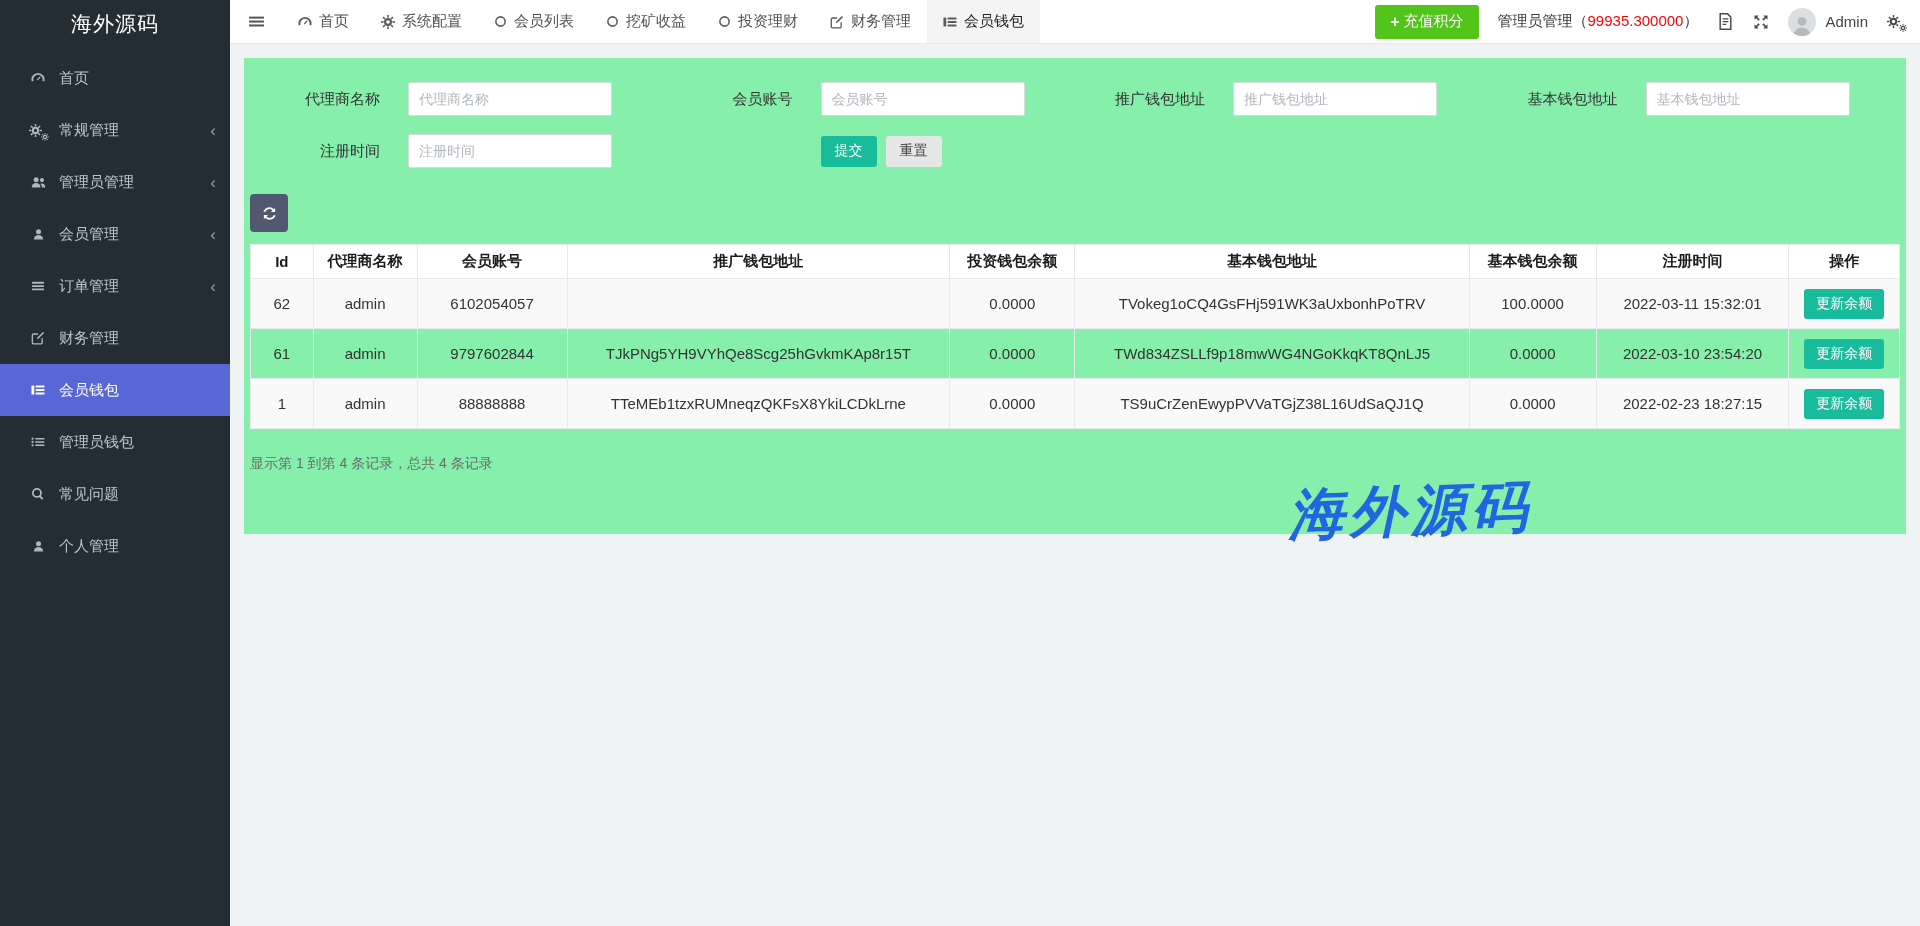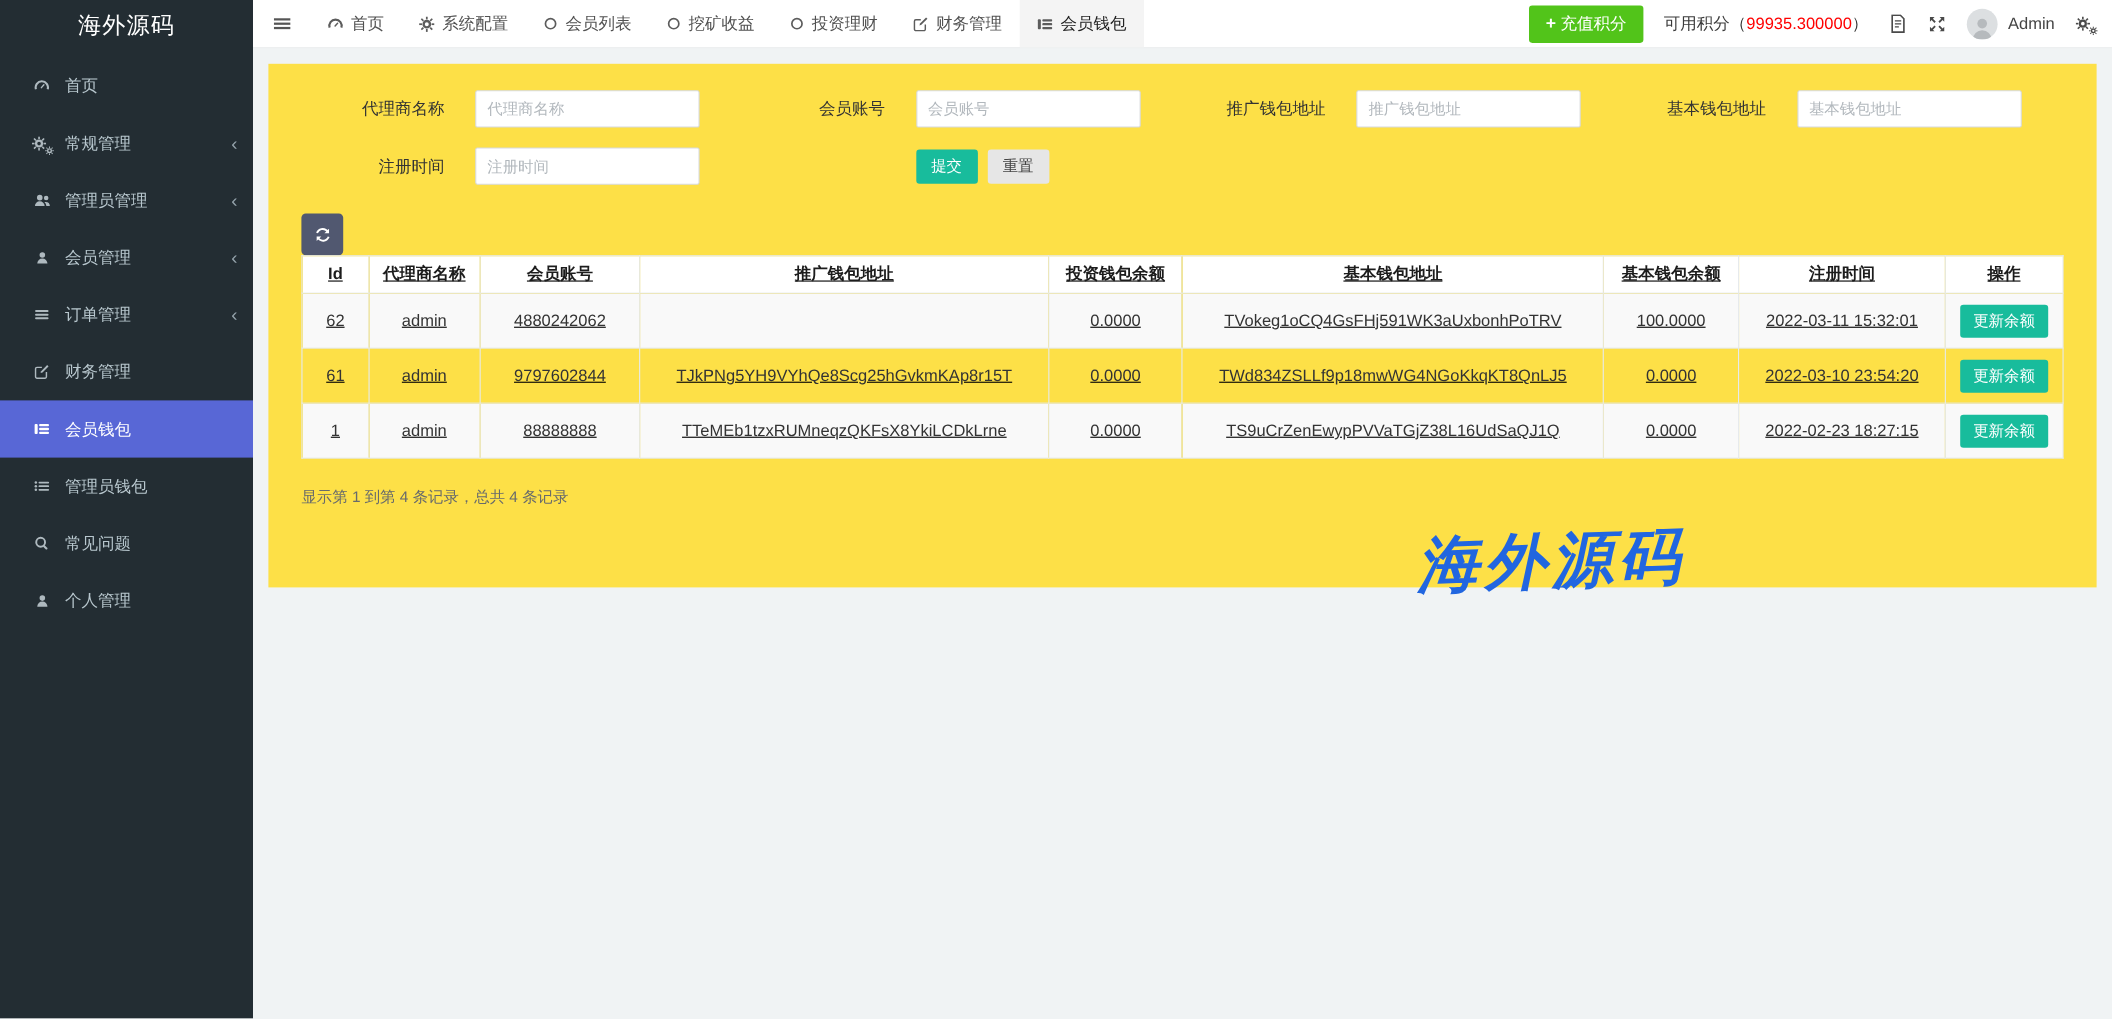--- a/index.html
+++ b/index.html
@@ -303,7 +303,7 @@
           <span class="plus">+</span>
           <span>充值积分</span>
         </button>
-        <div class="points"><span>可用积分（</span><span class="red">99935.300000</span><span>）</span></div>
+        <div class="points"><span>管理员管理（</span><span class="red">99935.300000</span><span>）</span></div>
         <span class="nav-icon" id="wipe-icon">
             <svg viewBox="0 0 16 16" width="17" height="17">
               <path d="M3 .8h7l3 3v11.4H3z" fill="none" stroke="currentColor" stroke-width="1.4"></path>

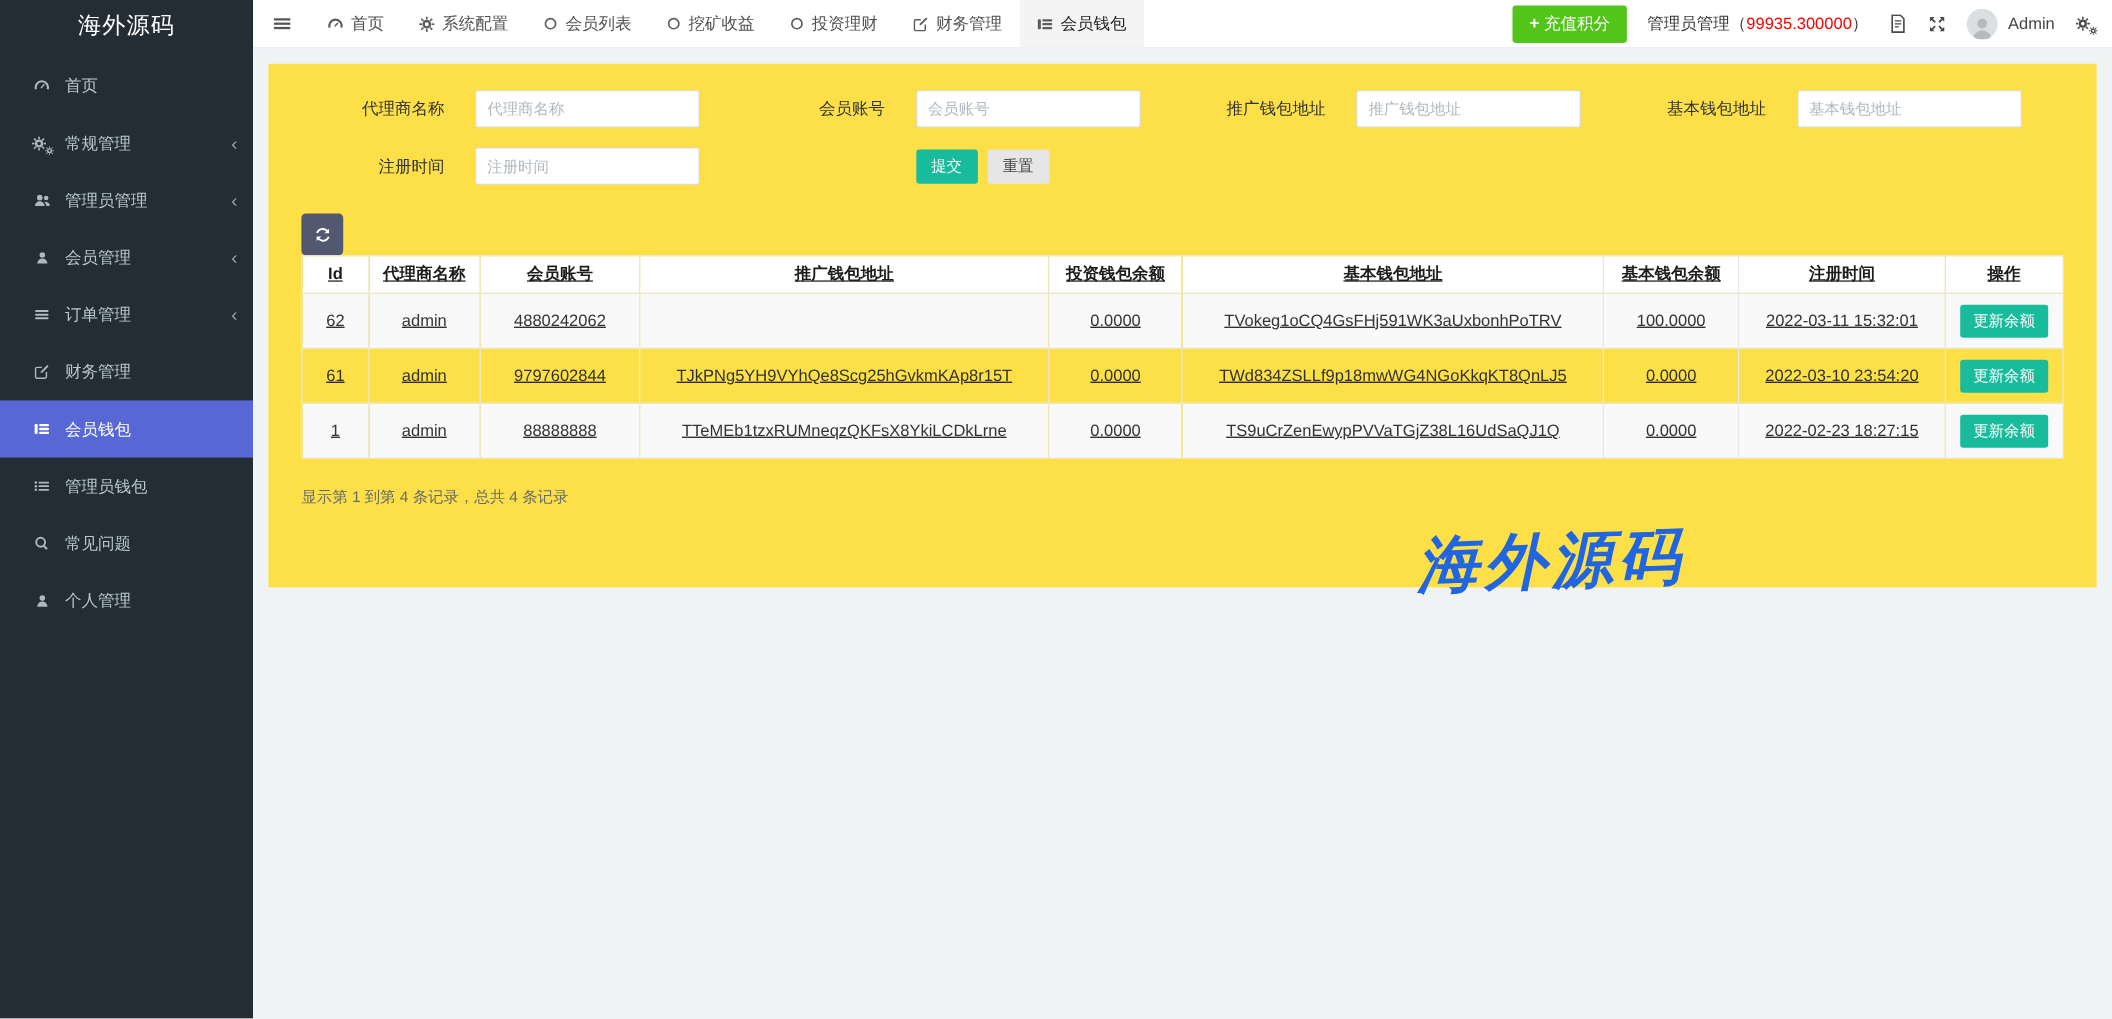--- a/index.html
+++ b/index.html
@@ -39,7 +39,7 @@
 
   
   .content{flex:1;position:relative;padding:14px;}
-  .panel{background:#fde047;min-height:476px;padding:24px 30px 30px;}
+  .panel{background:#86efac;min-height:476px;padding:24px 6px 30px;}
 
   .filter-form{display:grid;grid-template-columns:repeat(4,1fr);row-gap:18px;}
   .fgroup{display:flex;align-items:center;}

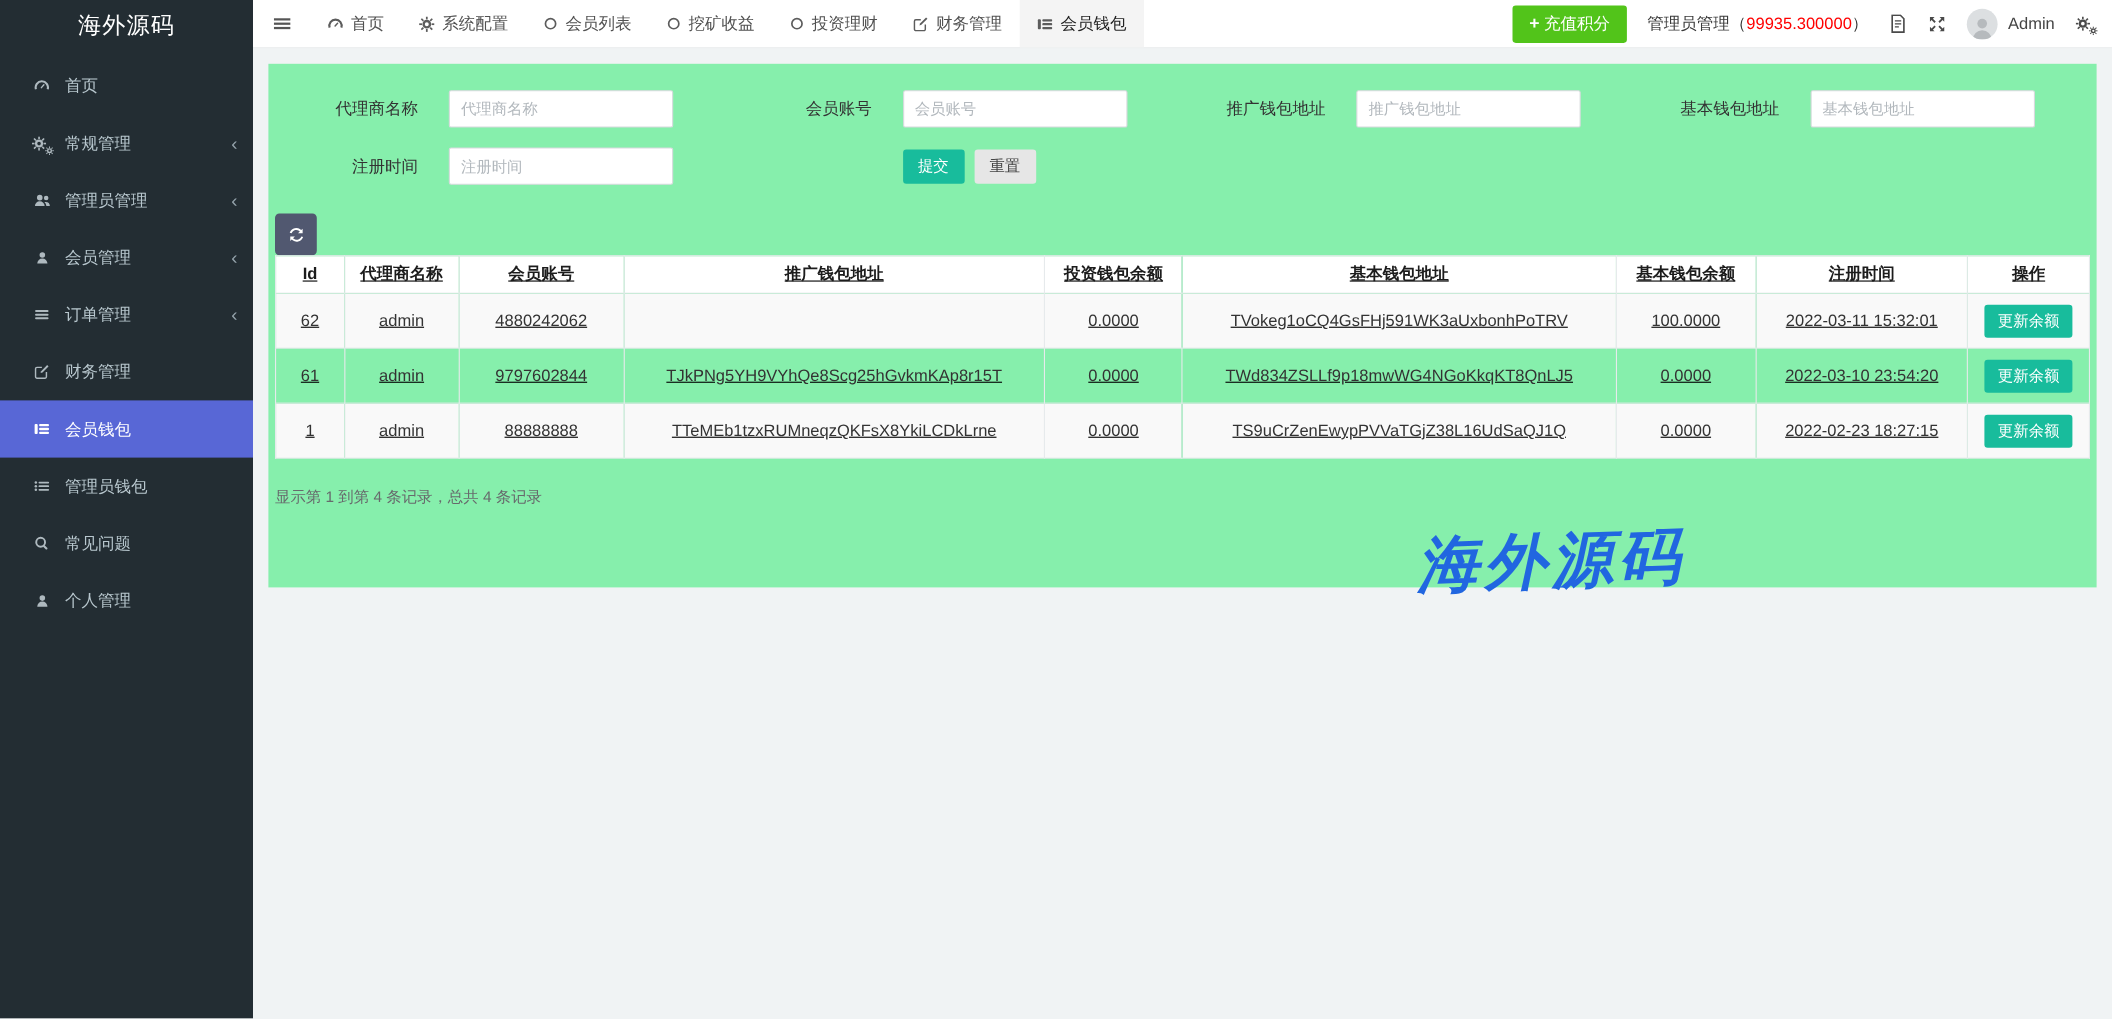--- a/index.html
+++ b/index.html
@@ -54,7 +54,7 @@
   .refresh-btn{margin-top:26px;width:38px;height:38px;background:#515870;border:none;border-radius:4px;color:#fff;
     display:flex;align-items:center;justify-content:center;cursor:pointer;}
 
-  table.grid{width:100%;border-collapse:collapse;margin-top:0;table-layout:fixed;text-decoration:underline;}
+  table.grid{width:100%;border-collapse:collapse;margin-top:12px;table-layout:fixed;}
   .grid th,.grid td{border:1px solid #e6eaec;text-align:center;font-size:15px;color:#333;
     overflow:hidden;white-space:nowrap;text-overflow:ellipsis;padding:0 4px;}
   .grid th{height:34px;font-weight:bold;color:#1c1c1c;background:#fff;}

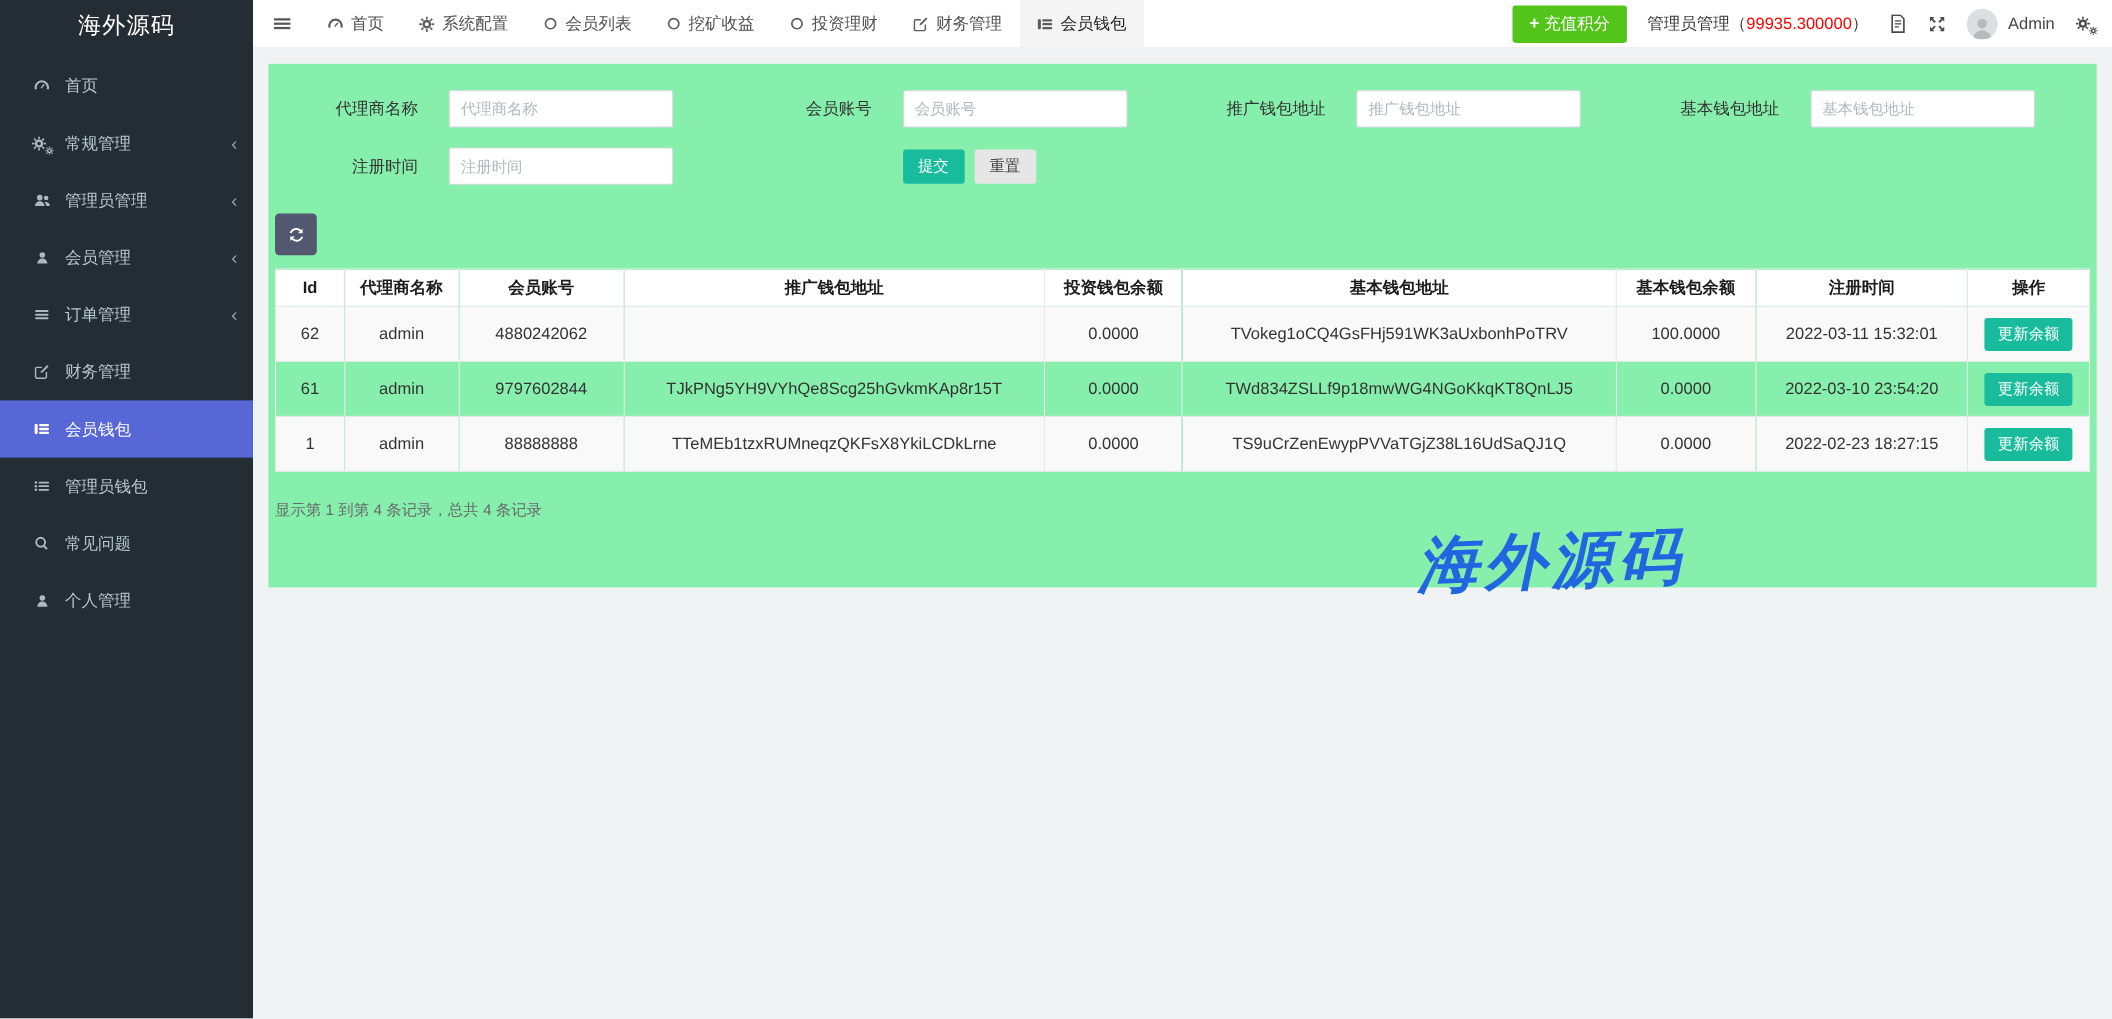--- a/index.html
+++ b/index.html
@@ -426,7 +426,7 @@
               <tr>
                 <td>62</td>
                 <td>admin</td>
-                <td>4880242062</td>
+                <td>6102054057</td>
                 <td></td>
                 <td>0.0000</td>
                 <td>TVokeg1oCQ4GsFHj591WK3aUxbonhPoTRV</td>

